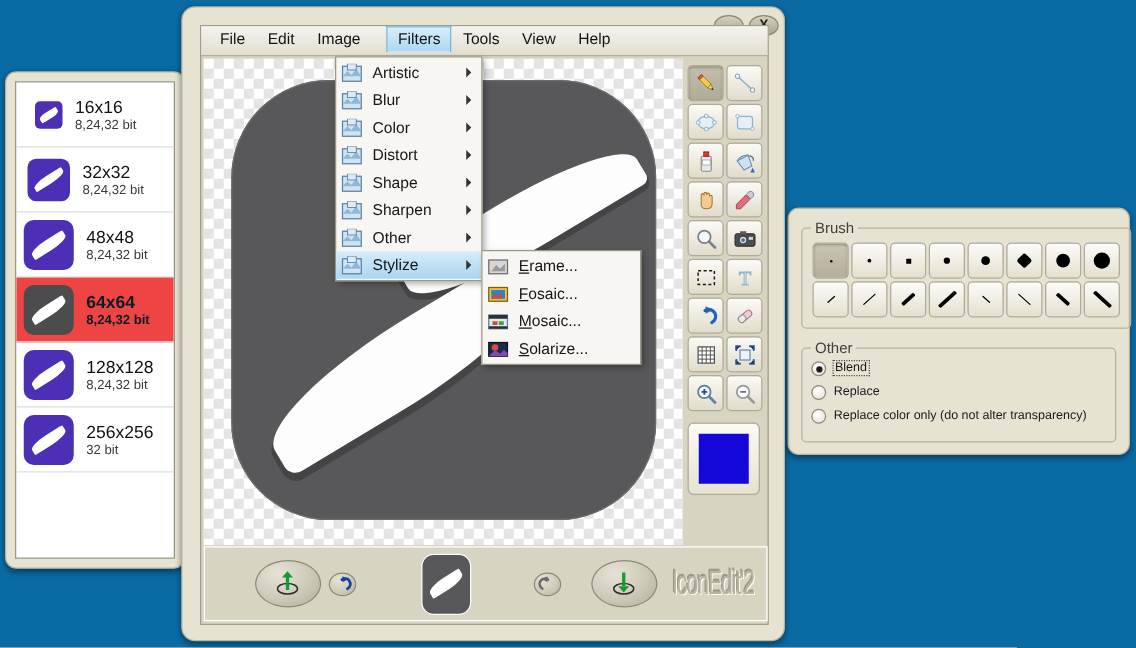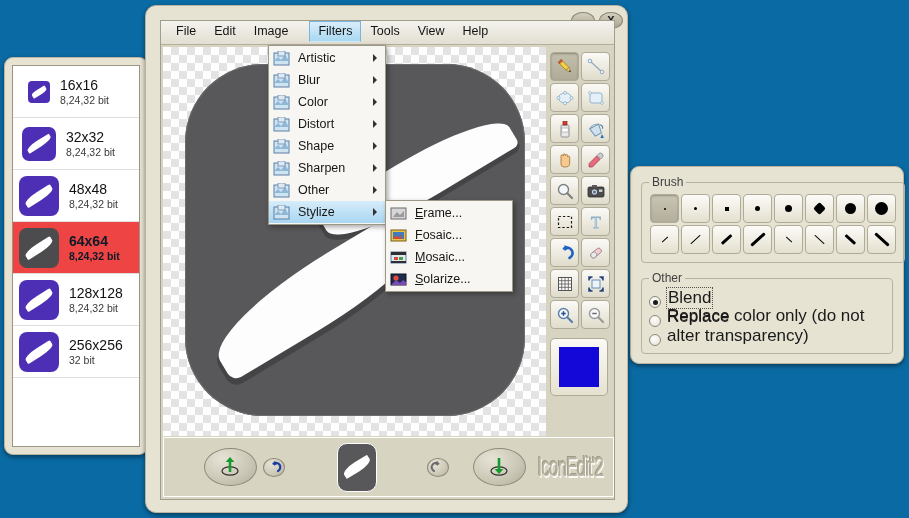--- a/index.html
+++ b/index.html
@@ -305,7 +305,7 @@
   .brush-btn.active { background: linear-gradient(#c9c5b3, #b4af9d); box-shadow: inset 0 1px 2px rgba(0,0,0,.28); }
   .dot { background:#000; border-radius:50%; }
   .stroke { background:#000; transform: rotate(-42deg); border-radius:1px; }
-  .mode-row { display:flex; align-items:flex-end; height:19px; font-size:17px; cursor:pointer;}
+  .mode-row { display:flex; align-items:flex-start; height:19px; font-size:10px; cursor:pointer;}
   .radio {
     width: 12px; height: 12px; border-radius: 50%;
     border: 1px solid #8d8a7c;

